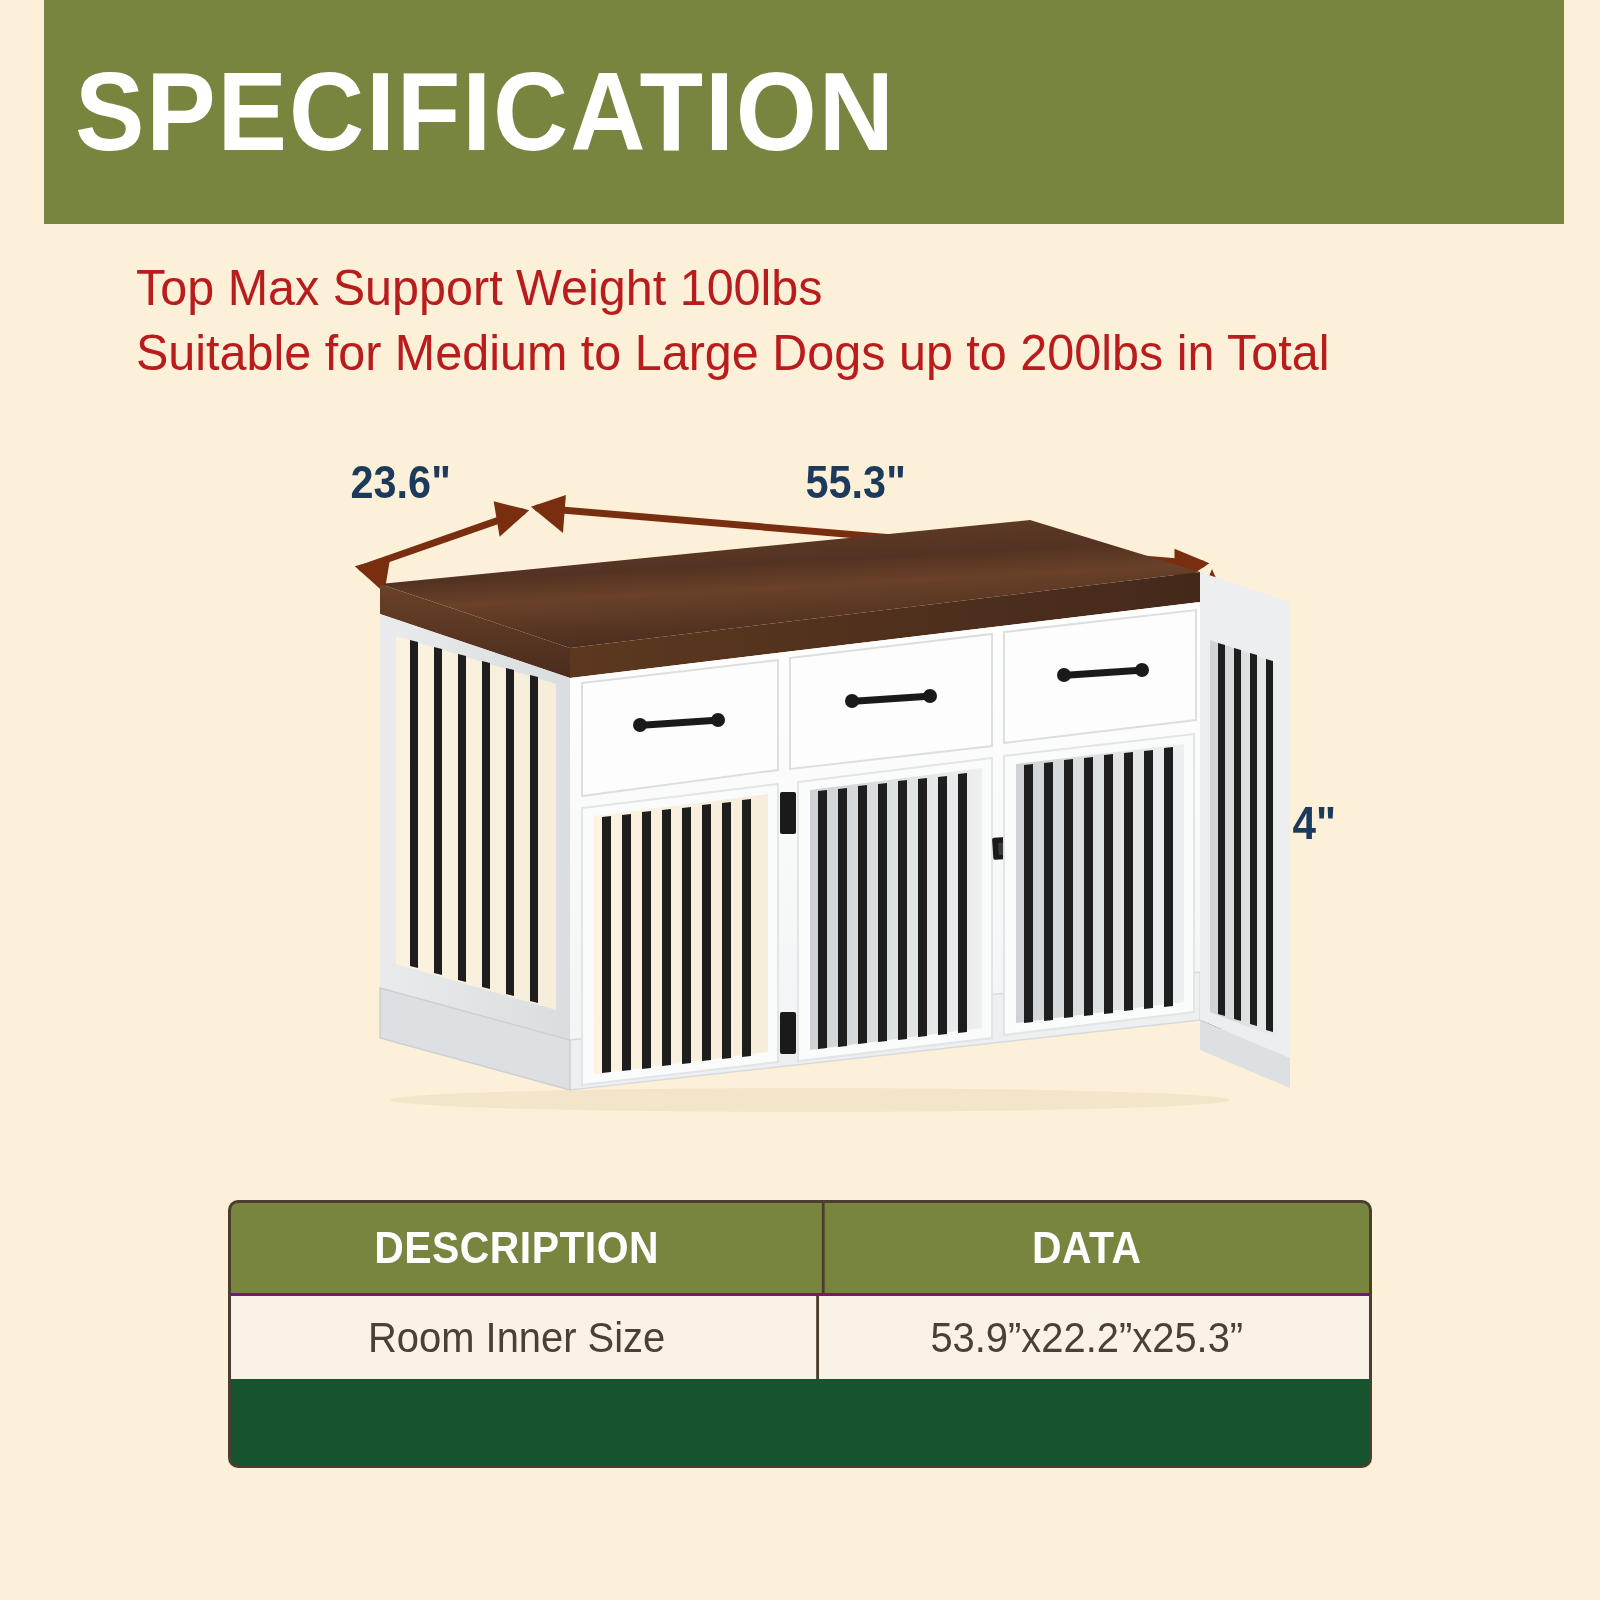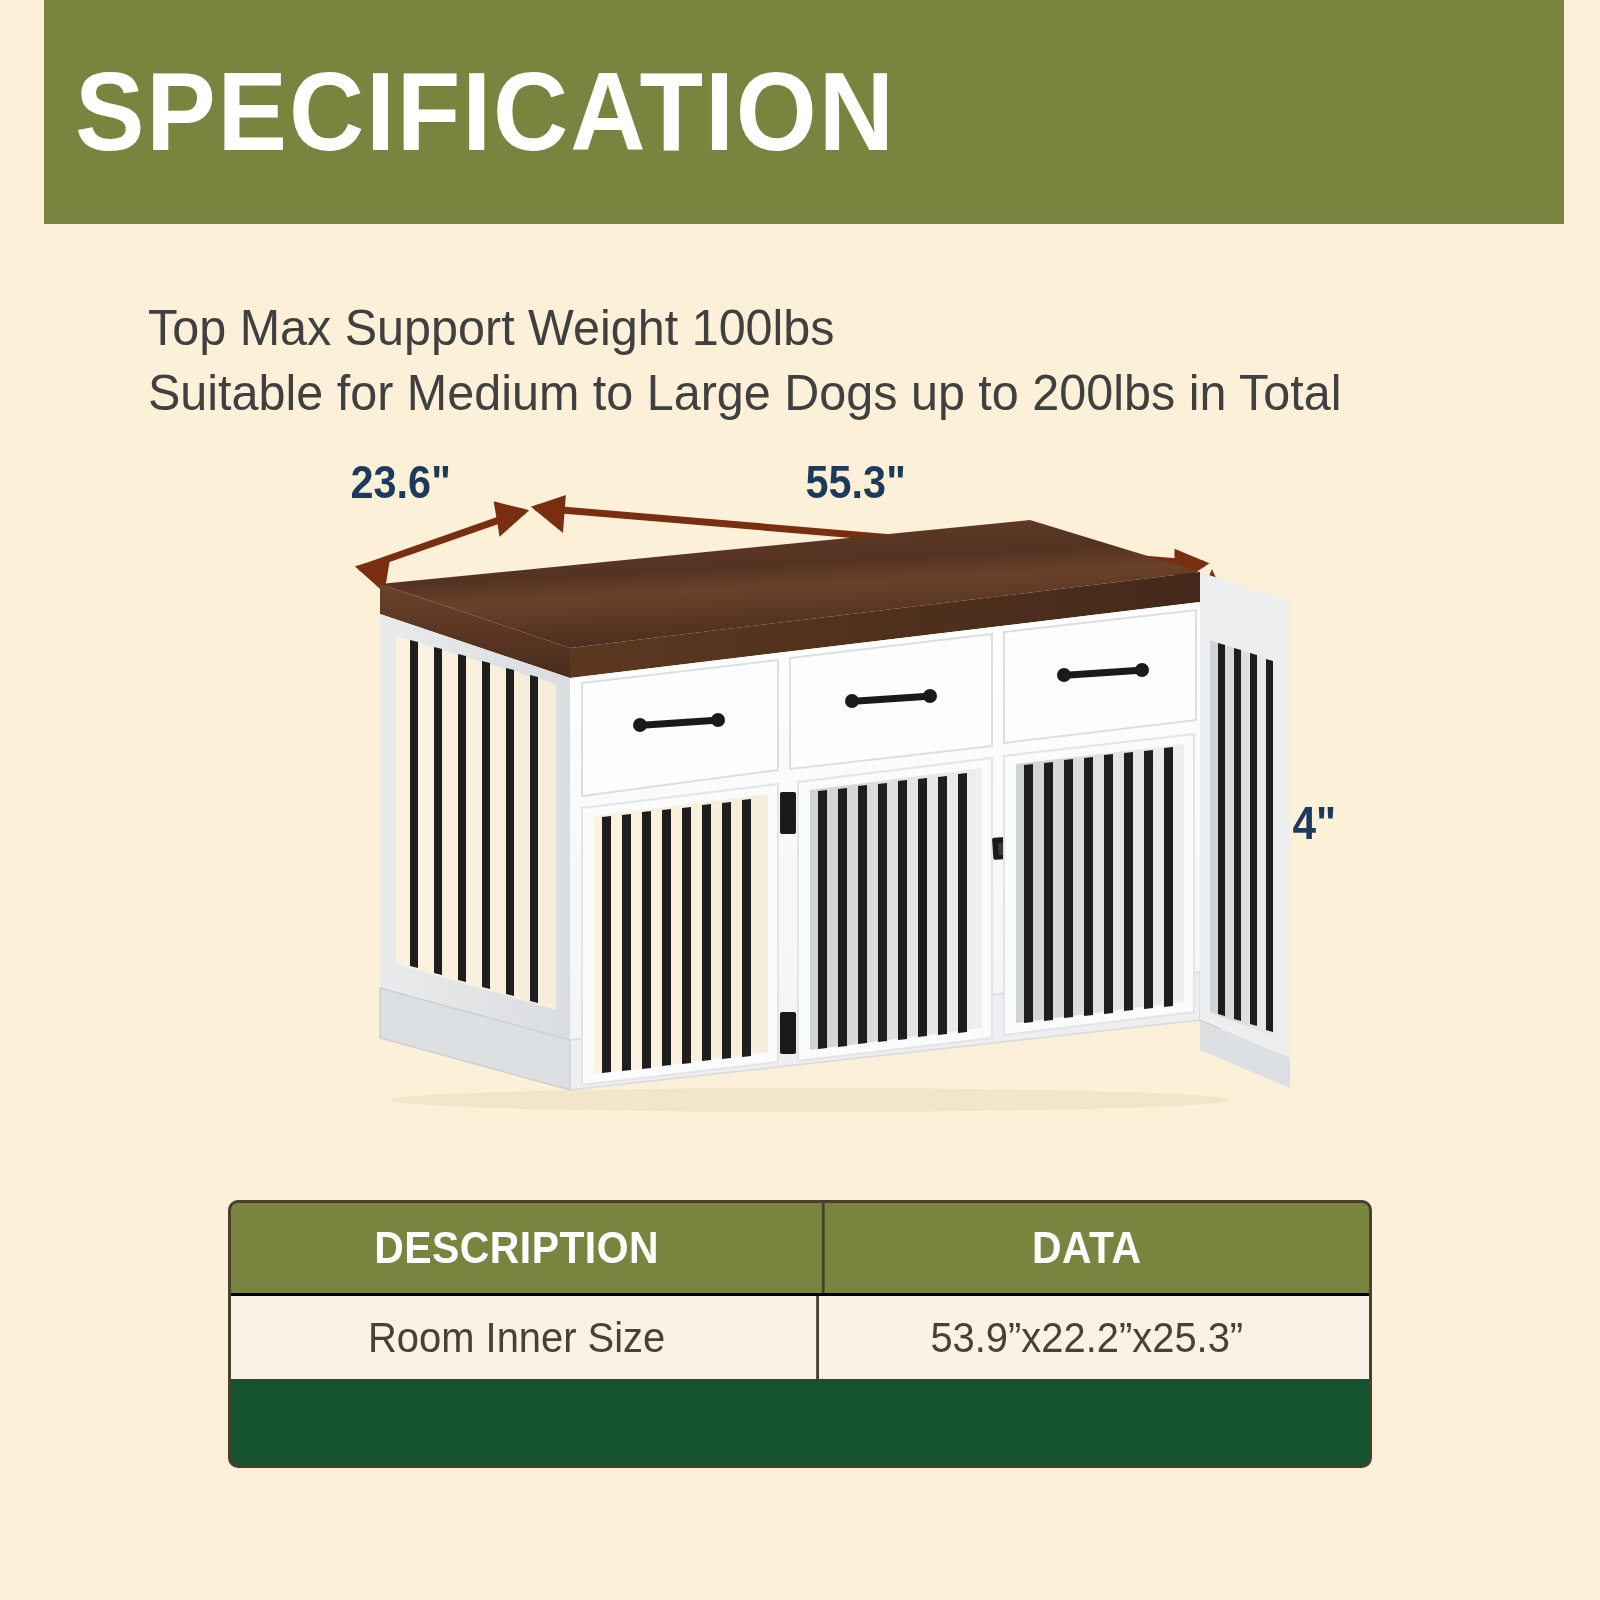--- a/index.html
+++ b/index.html
@@ -30,9 +30,8 @@
 
   
   .subtitle-block{
-    position:absolute;left:148px;top:256px;width:1320px;
-    color:#404040;
-    margin-top:40px;
+    position:absolute;left:136px;top:256px;width:1320px;
+    color:#b91c1c;
   }
   .subtitle-line{
     font-size:50px;

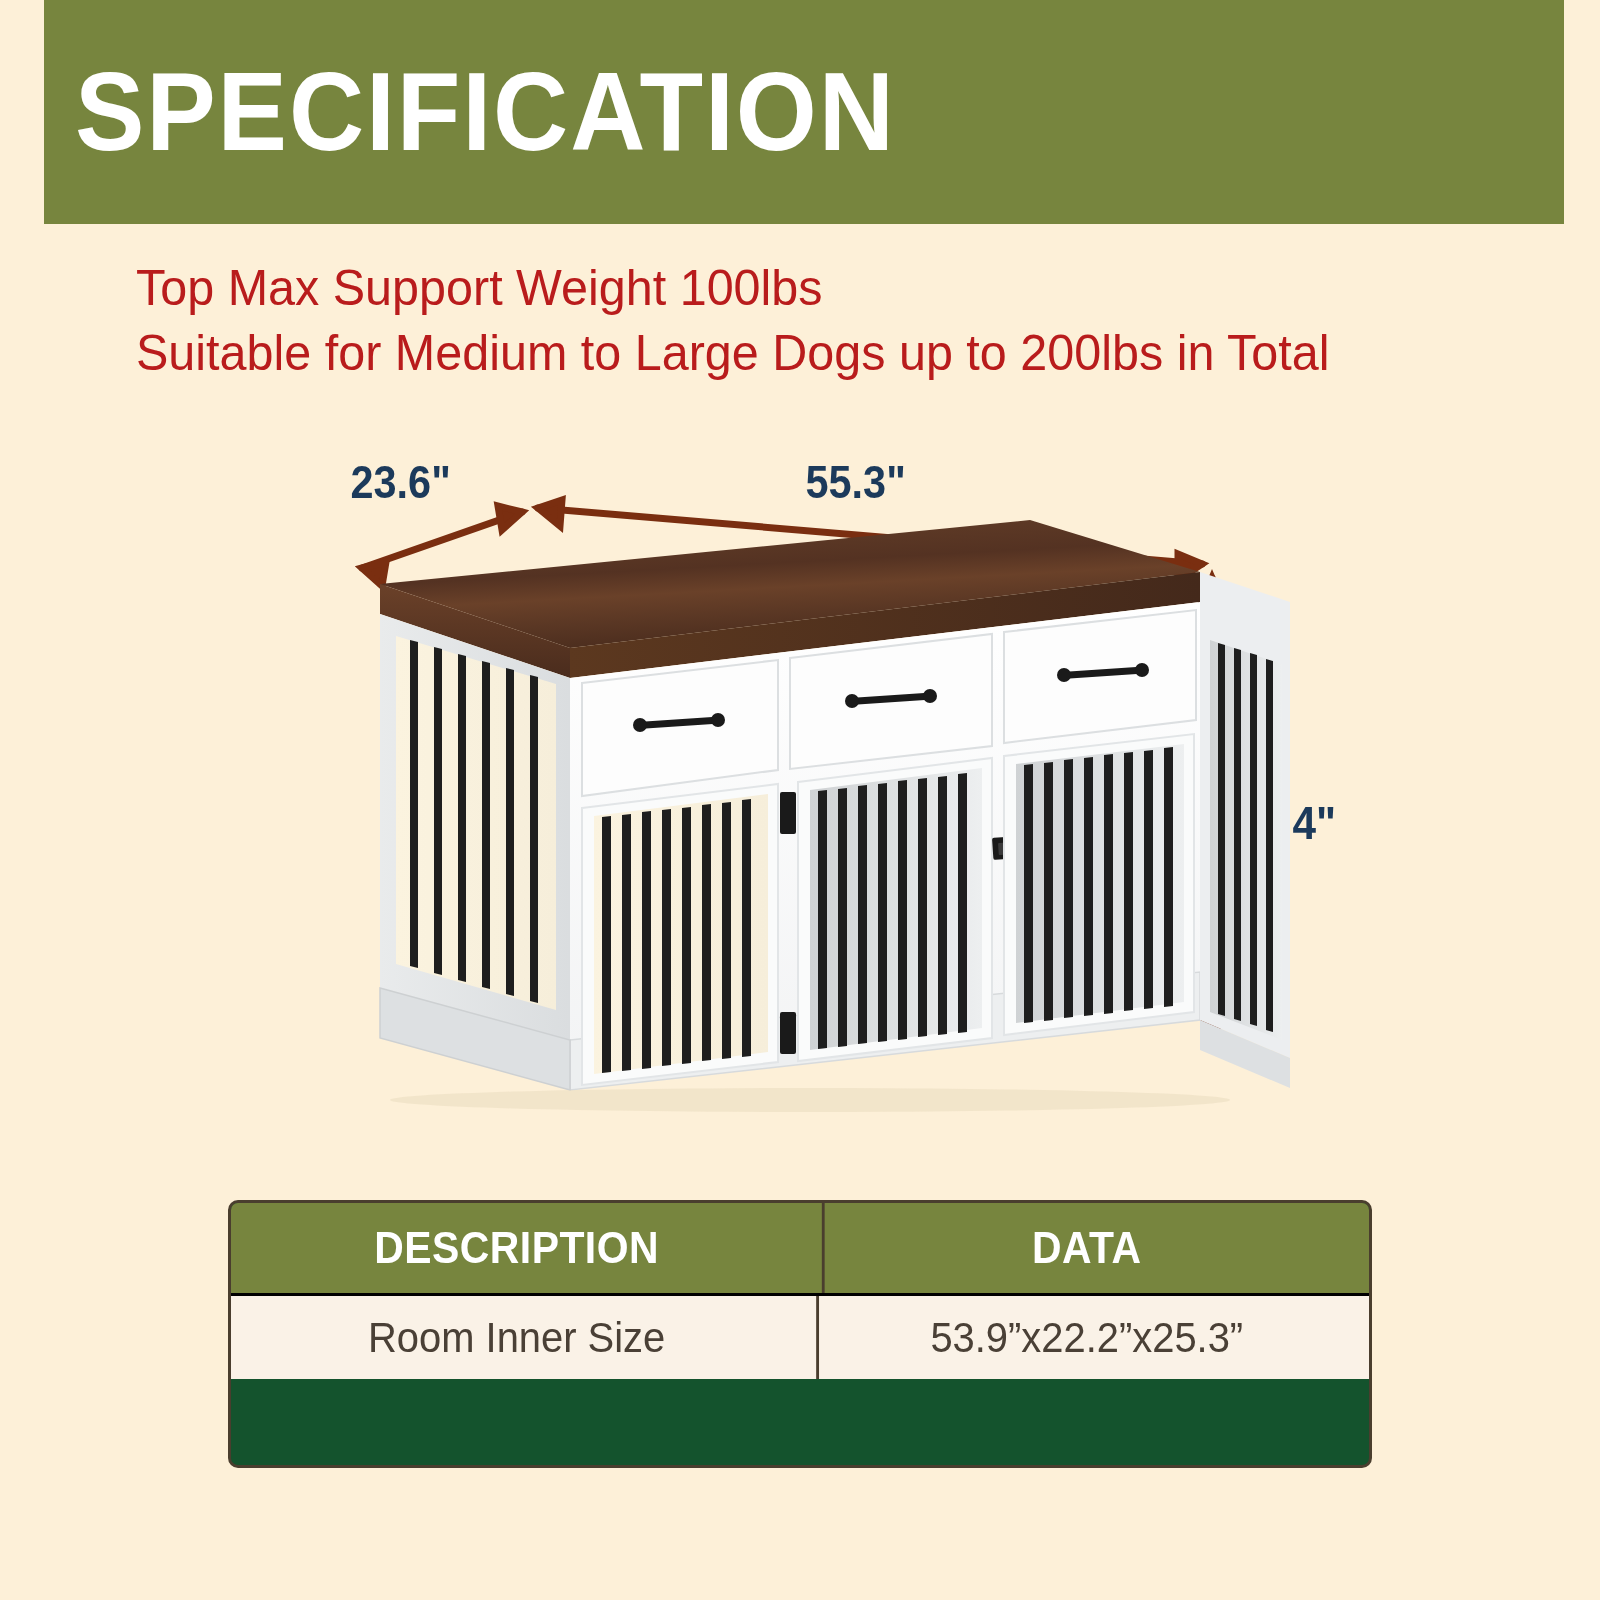--- a/index.html
+++ b/index.html
@@ -74,7 +74,7 @@
   }
   .spec-row{display:flex;width:100%;box-sizing:border-box;}
   .spec-row.head{height:90px;background:#77853E;}
-  .spec-row.body{height:86px;background:#FAF2E7;border-top:3px solid #000000;}
+  .spec-row.body{height:86px;background:#FAF2E7;border-top:3px solid #701a75;}
   .cell{
     display:flex;align-items:center;justify-content:center;
     box-sizing:border-box;

